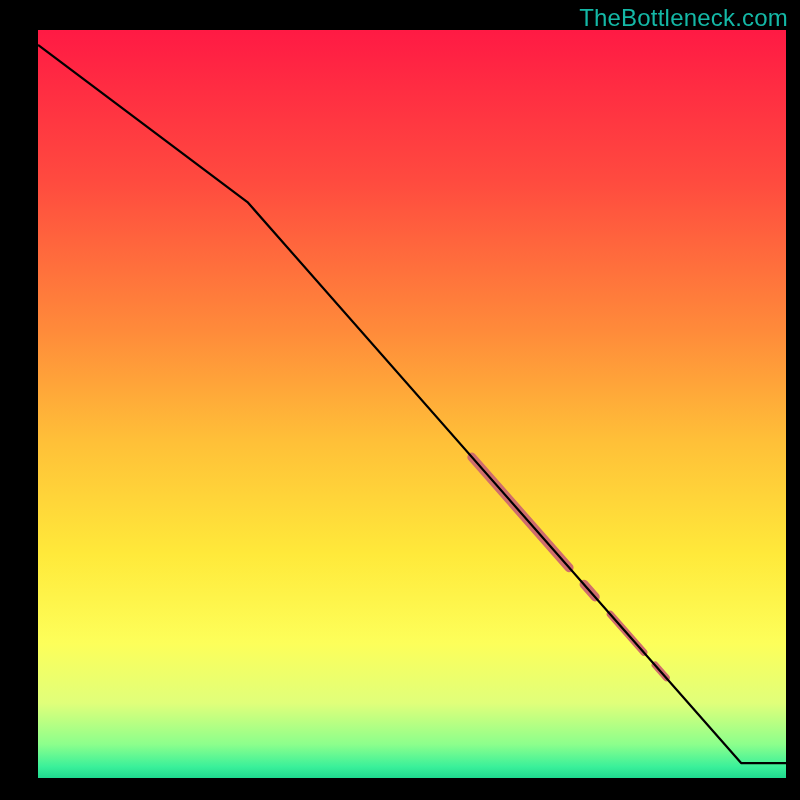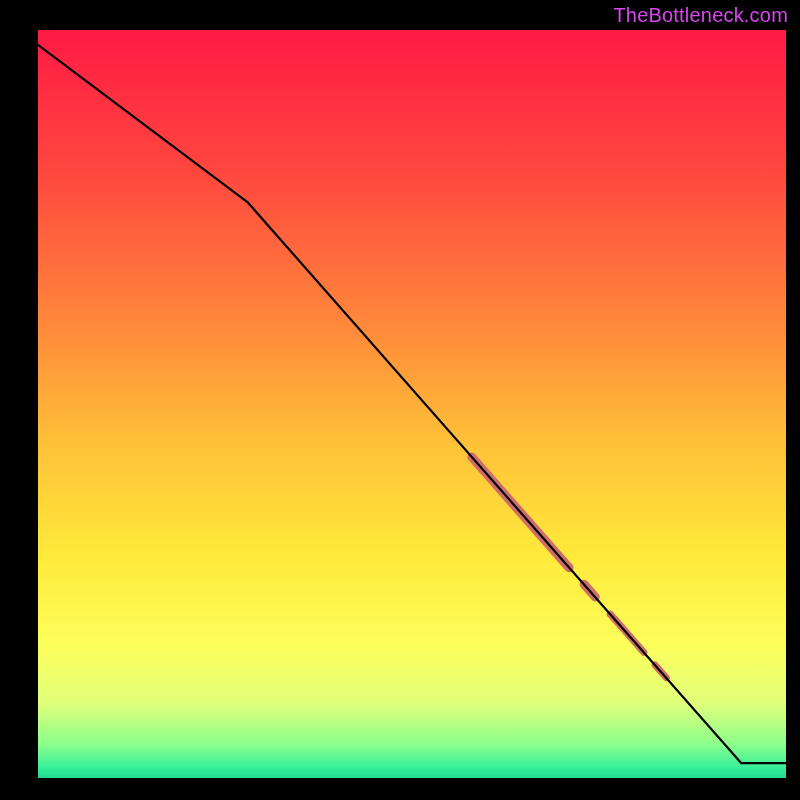--- a/index.html
+++ b/index.html
@@ -20,8 +20,8 @@
     position: absolute;
     top: 4px;
     right: 12px;
-    color: #d946ef;
-    font-size: 20px;
+    color: #14b8a6;
+    font-size: 24px;
     font-weight: 500;
     letter-spacing: 0.2px;
     user-select: none;

